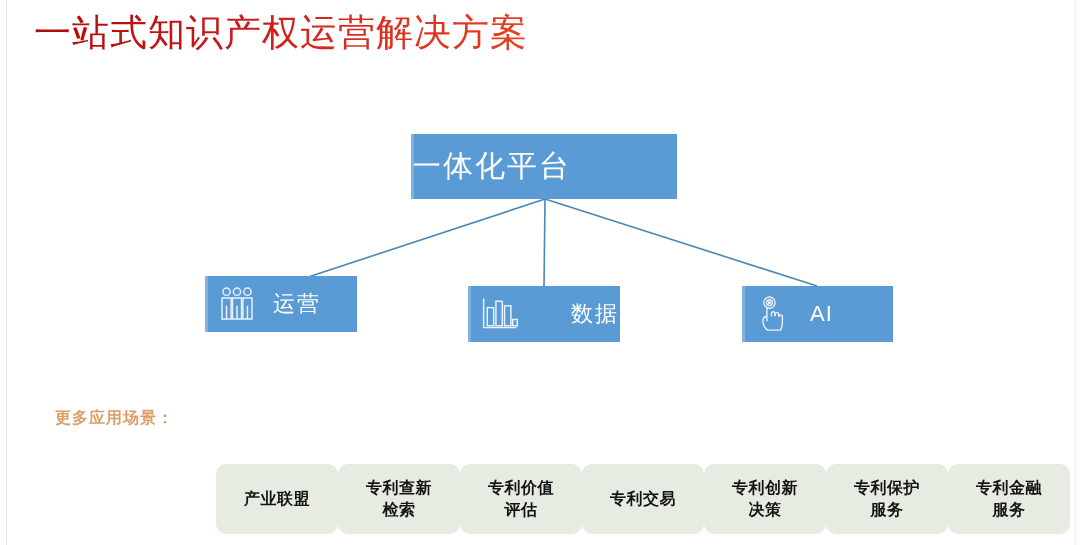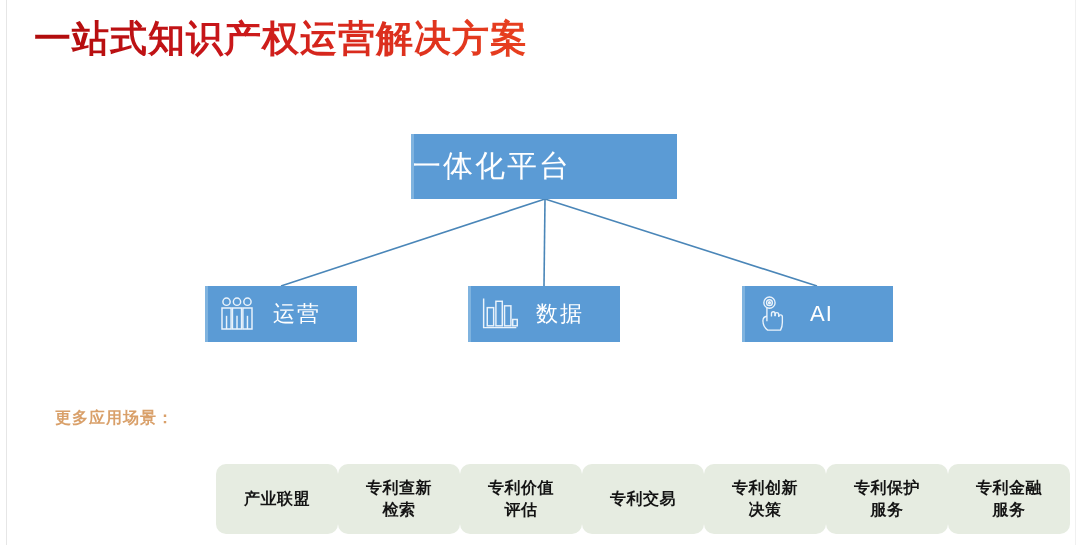--- a/index.html
+++ b/index.html
@@ -40,9 +40,9 @@
   .title {
     position: absolute;
     left: 34px;
-    top: 16px;
+    top: 10px;
     font-size: 37px;
-    font-weight: bold;
+    font-weight: normal;
     letter-spacing: 1px;
     line-height: 46px;
     white-space: nowrap;

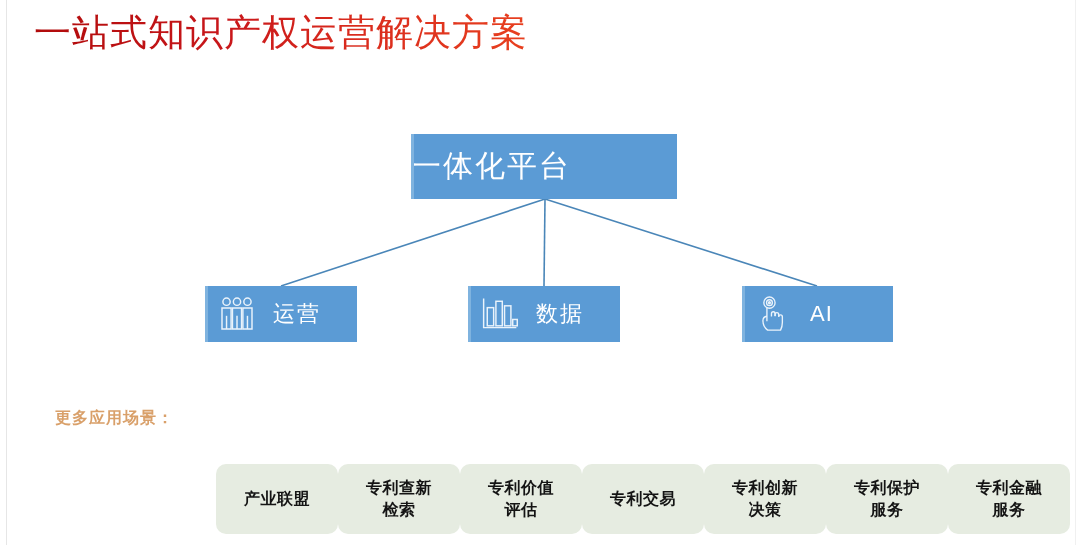--- a/index.html
+++ b/index.html
@@ -104,7 +104,7 @@
     height: 56px;
     justify-content: flex-start;
   }
-  #node-ops   { left: 205px; top: 286px; width: 152px; }
+  #node-ops   { left: 205px; top: 276px; width: 152px; }
   #node-data  { left: 468px; top: 286px; width: 152px; }
   #node-ai    { left: 742px; top: 286px; width: 151px; }
 

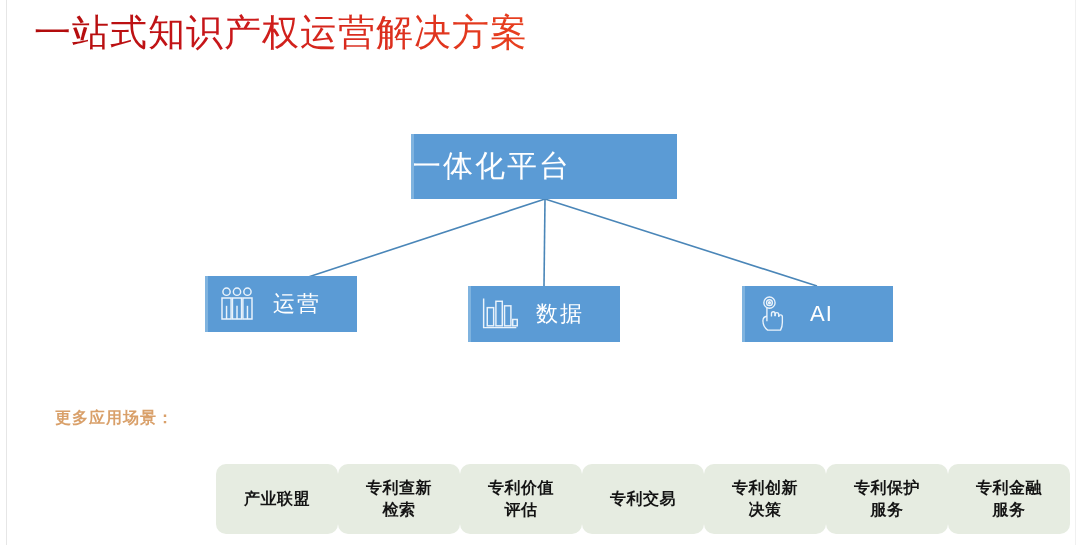--- a/index.html
+++ b/index.html
@@ -105,7 +105,7 @@
     justify-content: flex-start;
   }
   #node-ops   { left: 205px; top: 276px; width: 152px; }
-  #node-data  { left: 468px; top: 286px; width: 152px; }
+  #node-data  { left: 468px; top: 286px; width: 152px; gap: 35px; }
   #node-ai    { left: 742px; top: 286px; width: 151px; }
 
   .node-child .node-icon {

